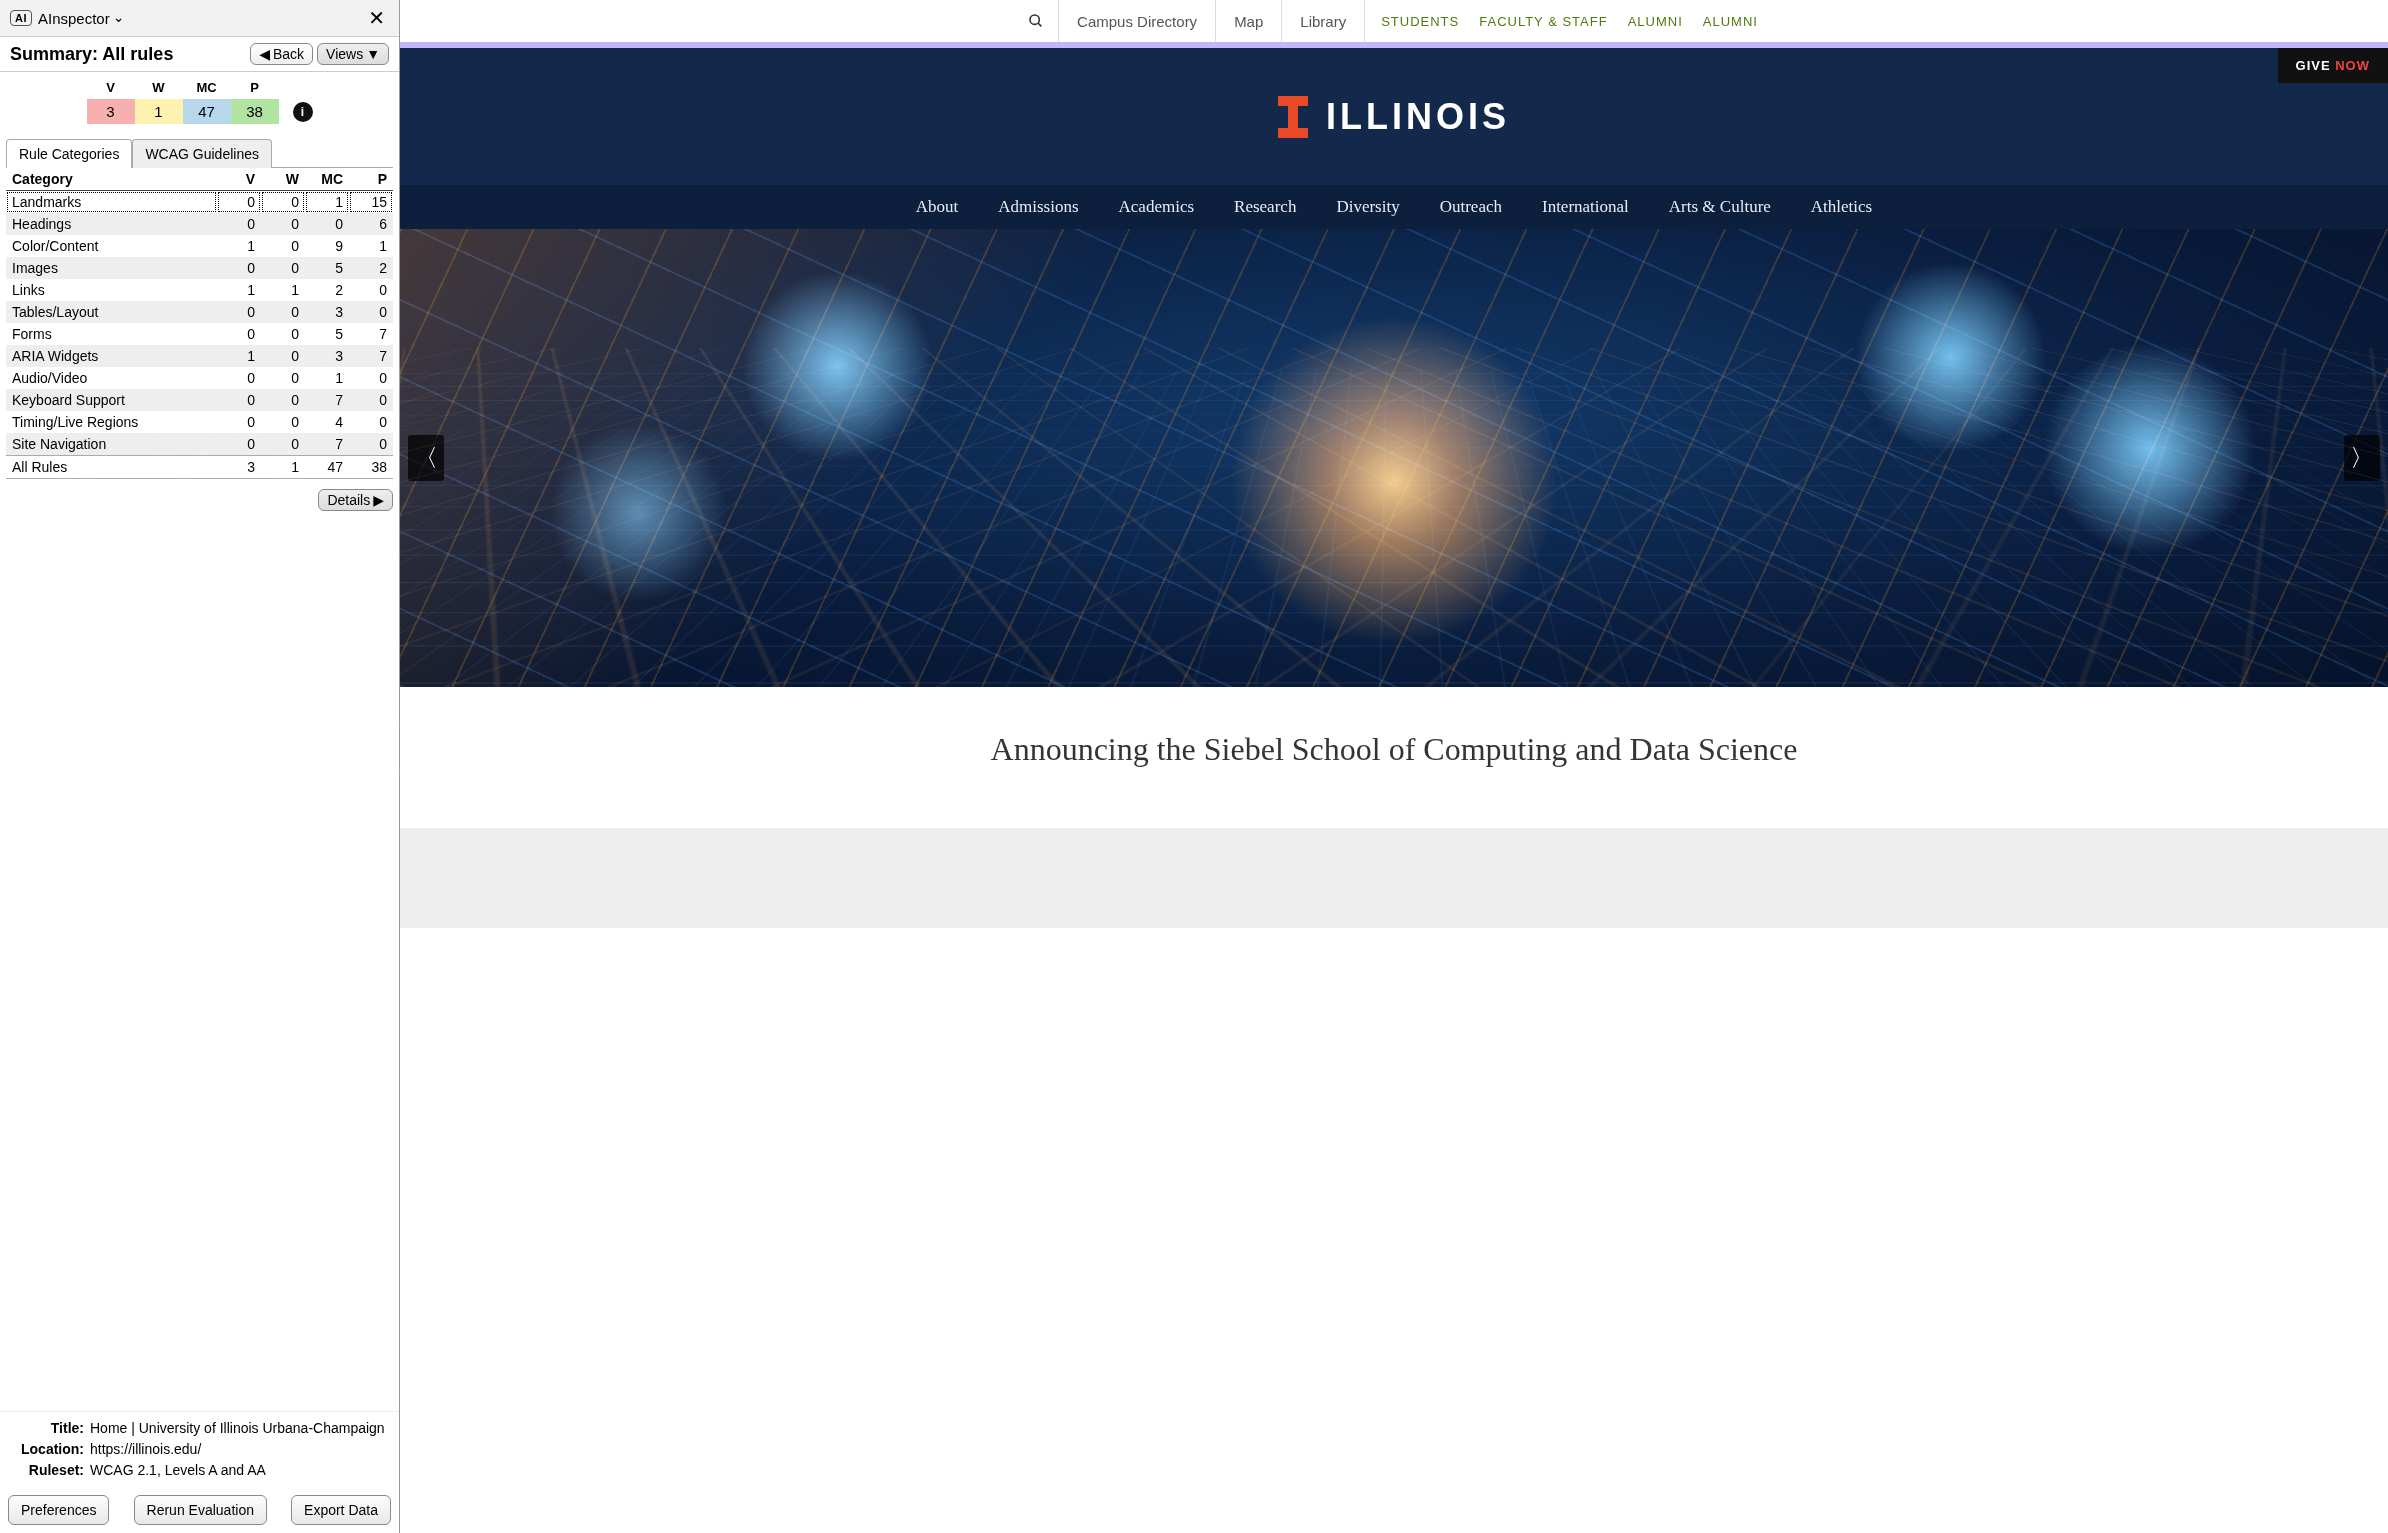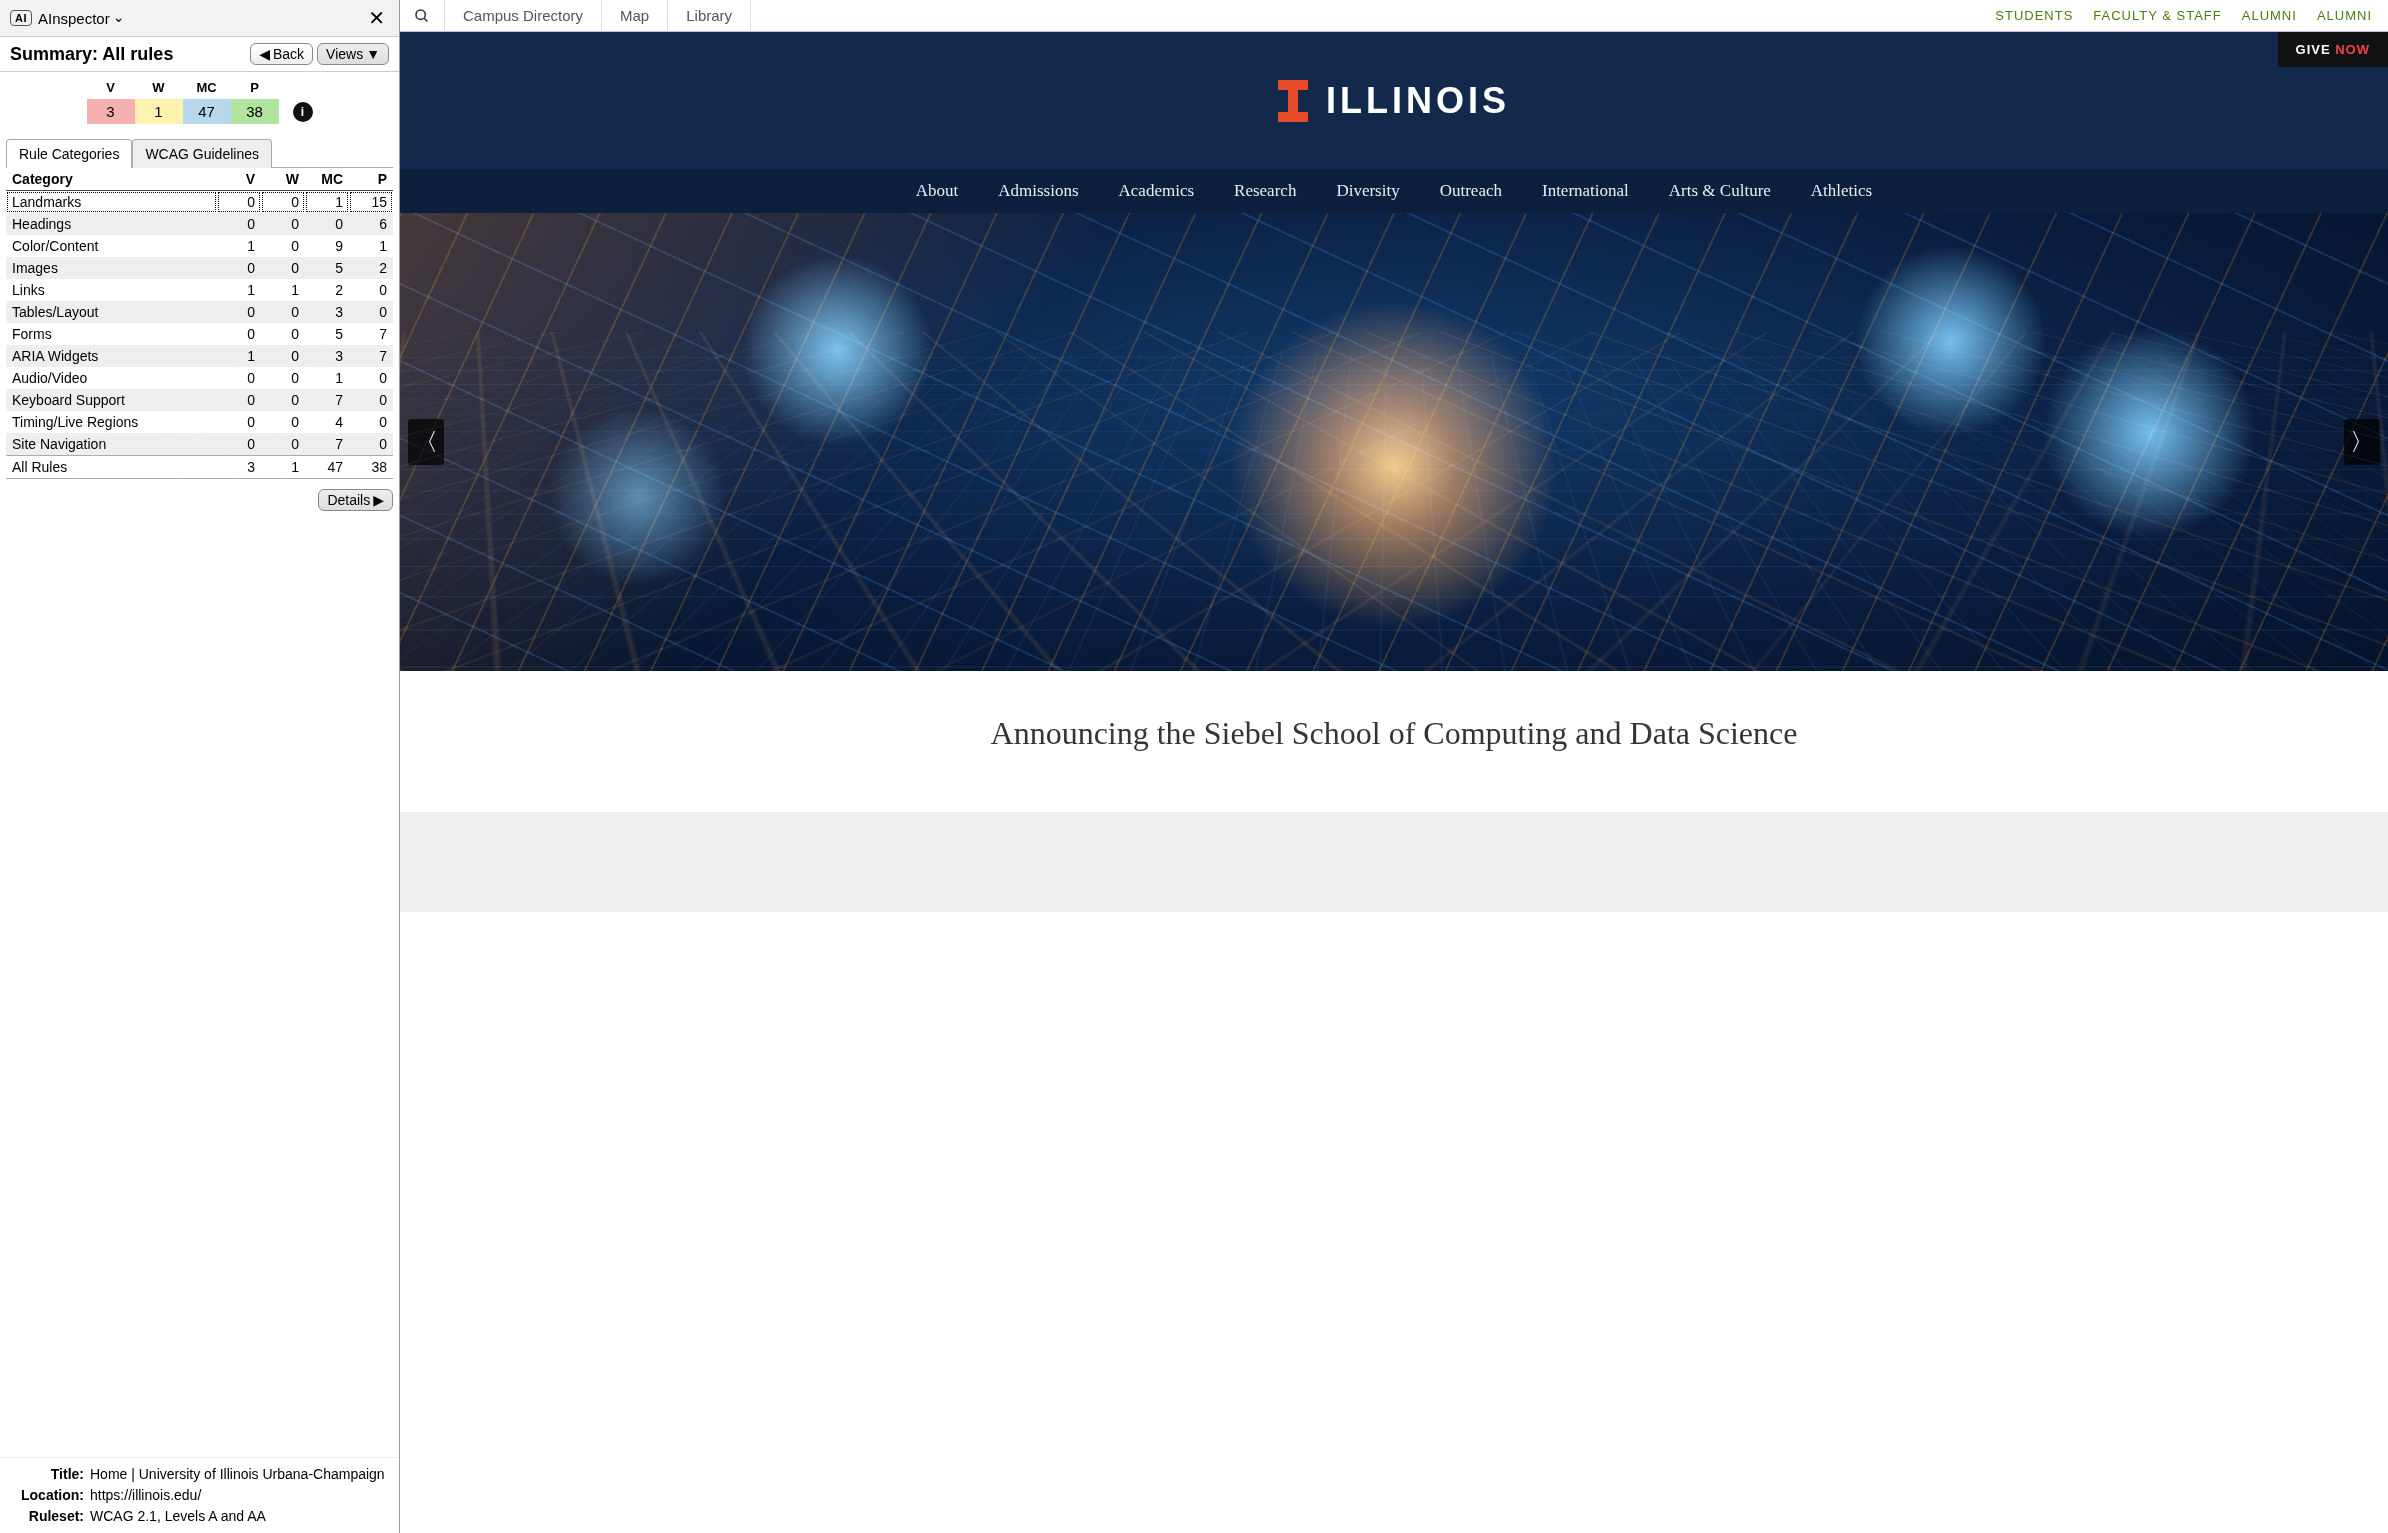--- a/index.html
+++ b/index.html
@@ -104,8 +104,8 @@
   #main { flex: 1; display: flex; flex-direction: column; background: #fff; }
 
   #util-bar {
-    display: flex; align-items: stretch; justify-content: space-between;
-    border-bottom: 1px solid #c4b5fd; height: 32px;
+    display: flex; align-items: stretch; justify-content: center;
+    border-bottom: 6px solid #c4b5fd; height: 48px;
   }
   #util-left { display: flex; }
   #util-left .cell {

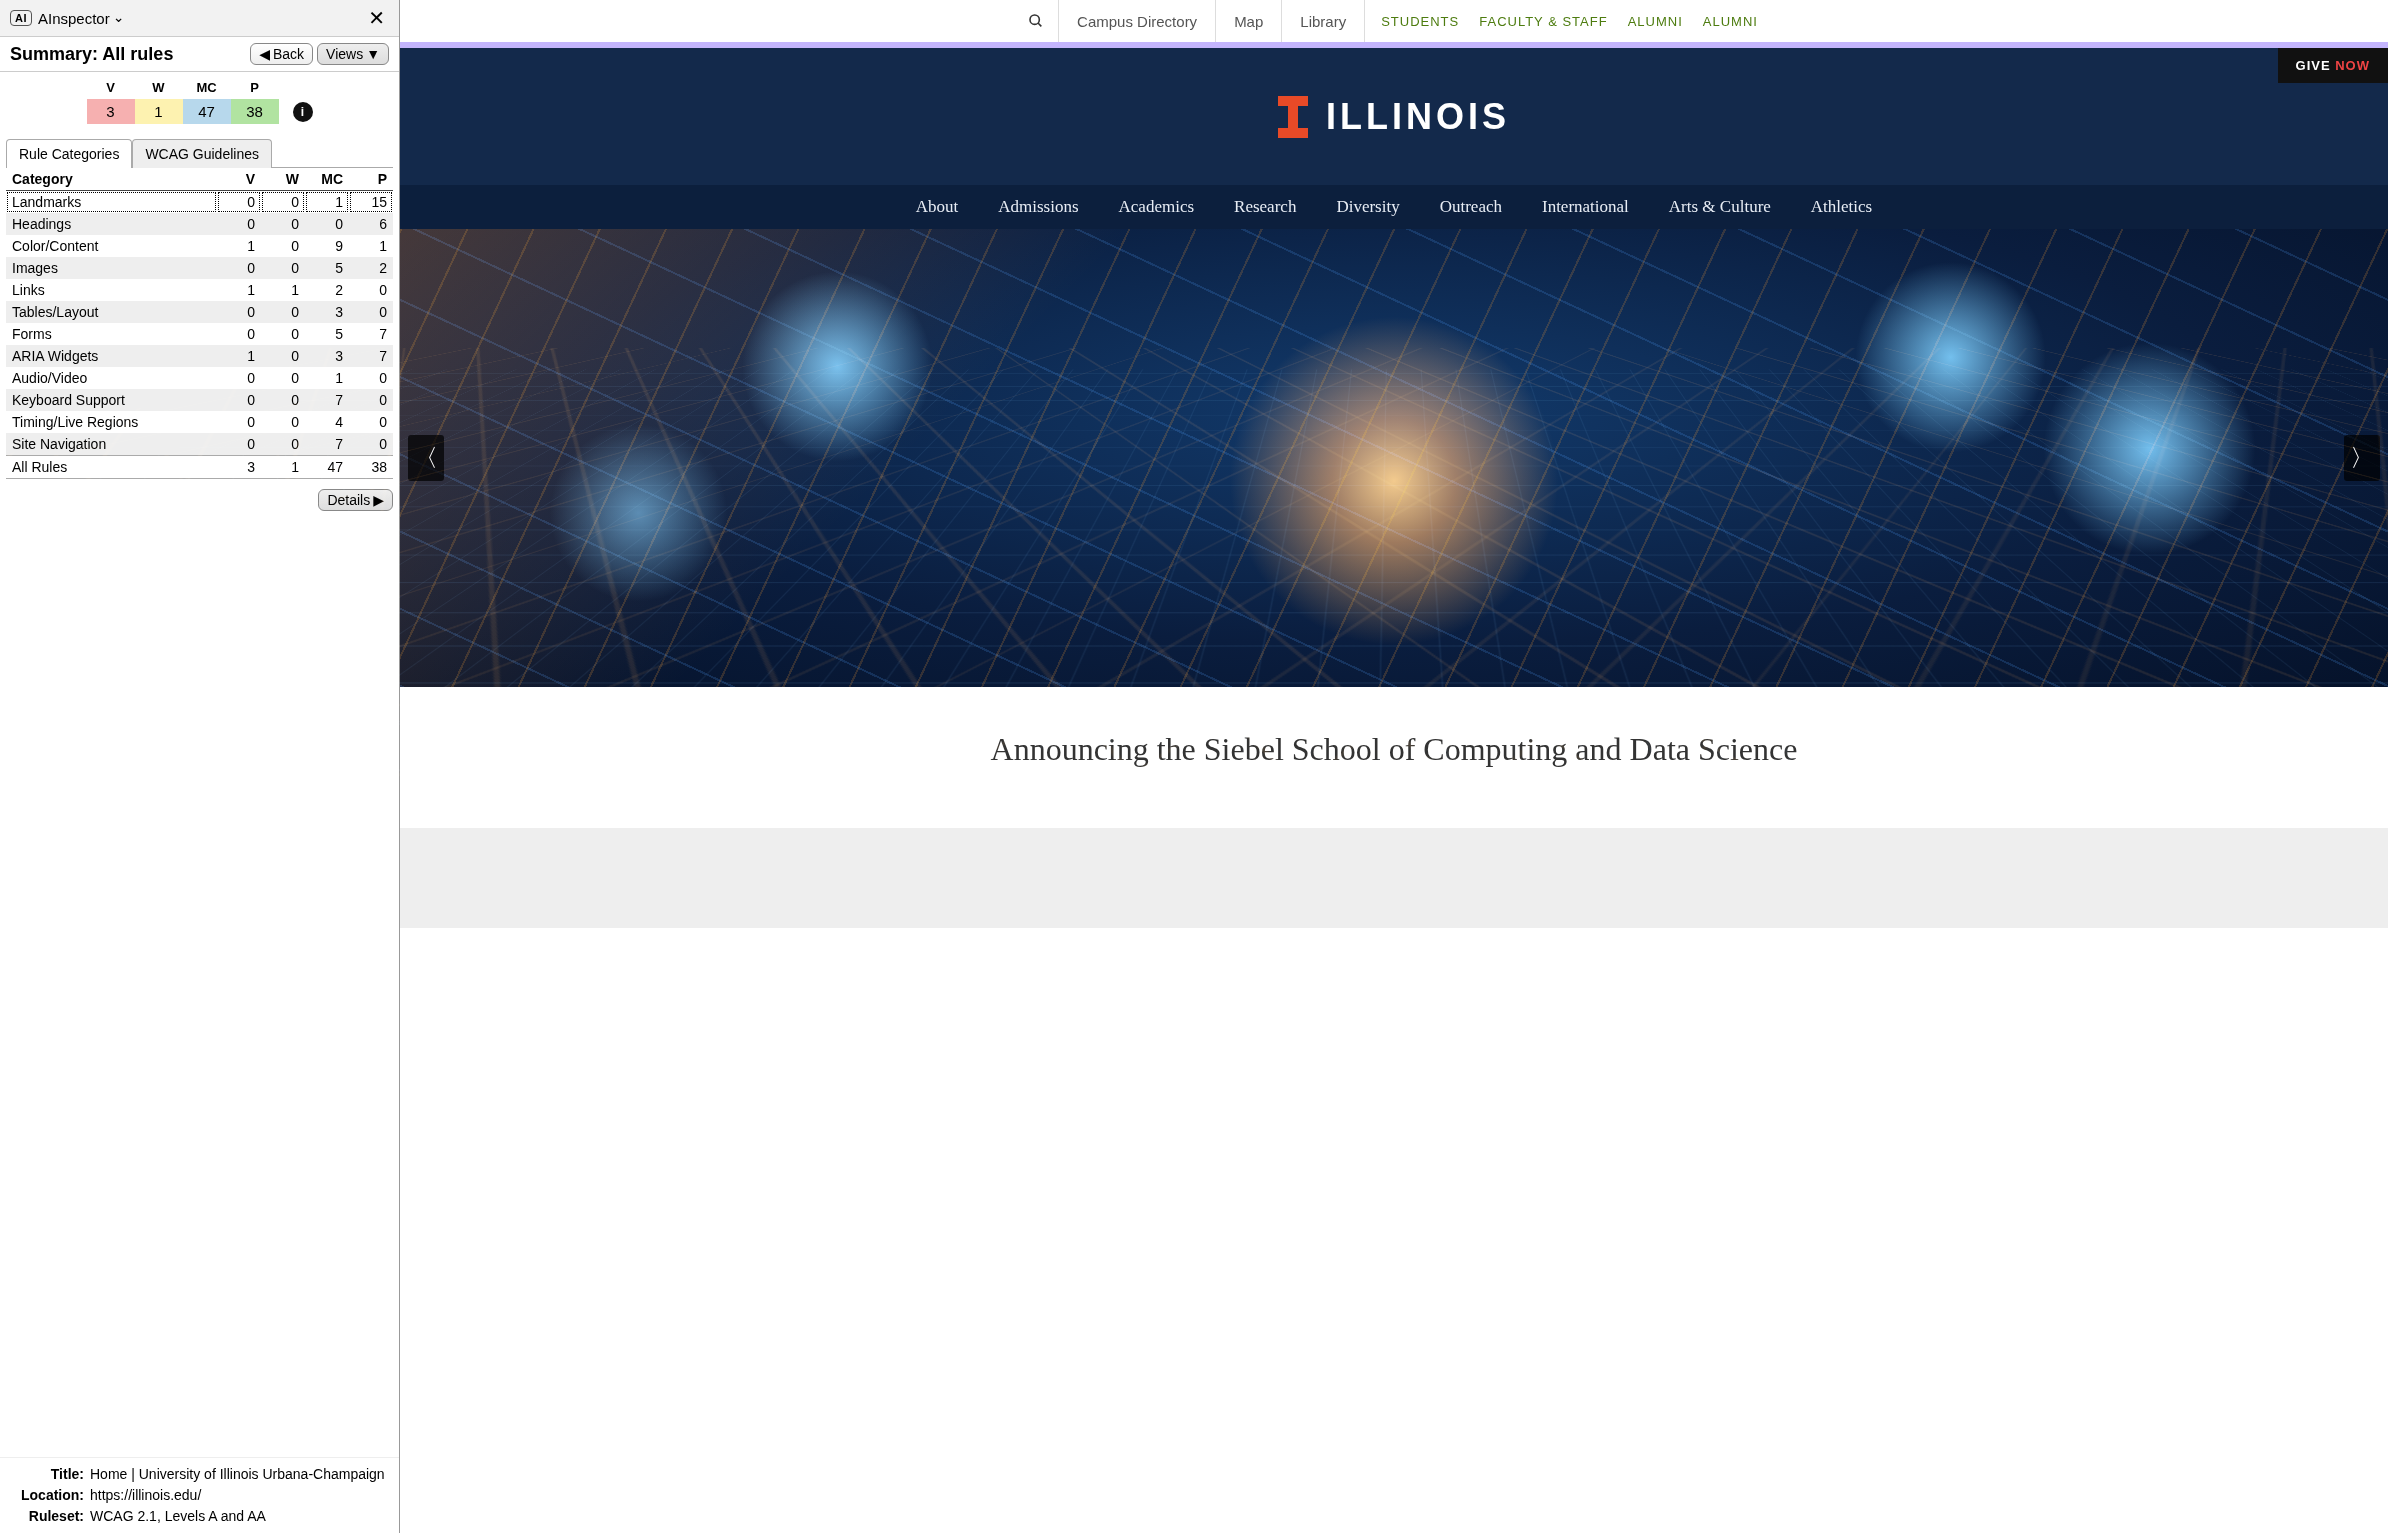--- a/index.html
+++ b/index.html
@@ -370,6 +370,11 @@
     </div>
   </div>
 
+  <div id="bottom-btns">
+    <button class="sq-btn">Preferences</button>
+    <button class="sq-btn">Rerun Evaluation</button>
+    <button class="sq-btn">Export Data</button>
+  </div>
 </div>
 
 <div id="main">

